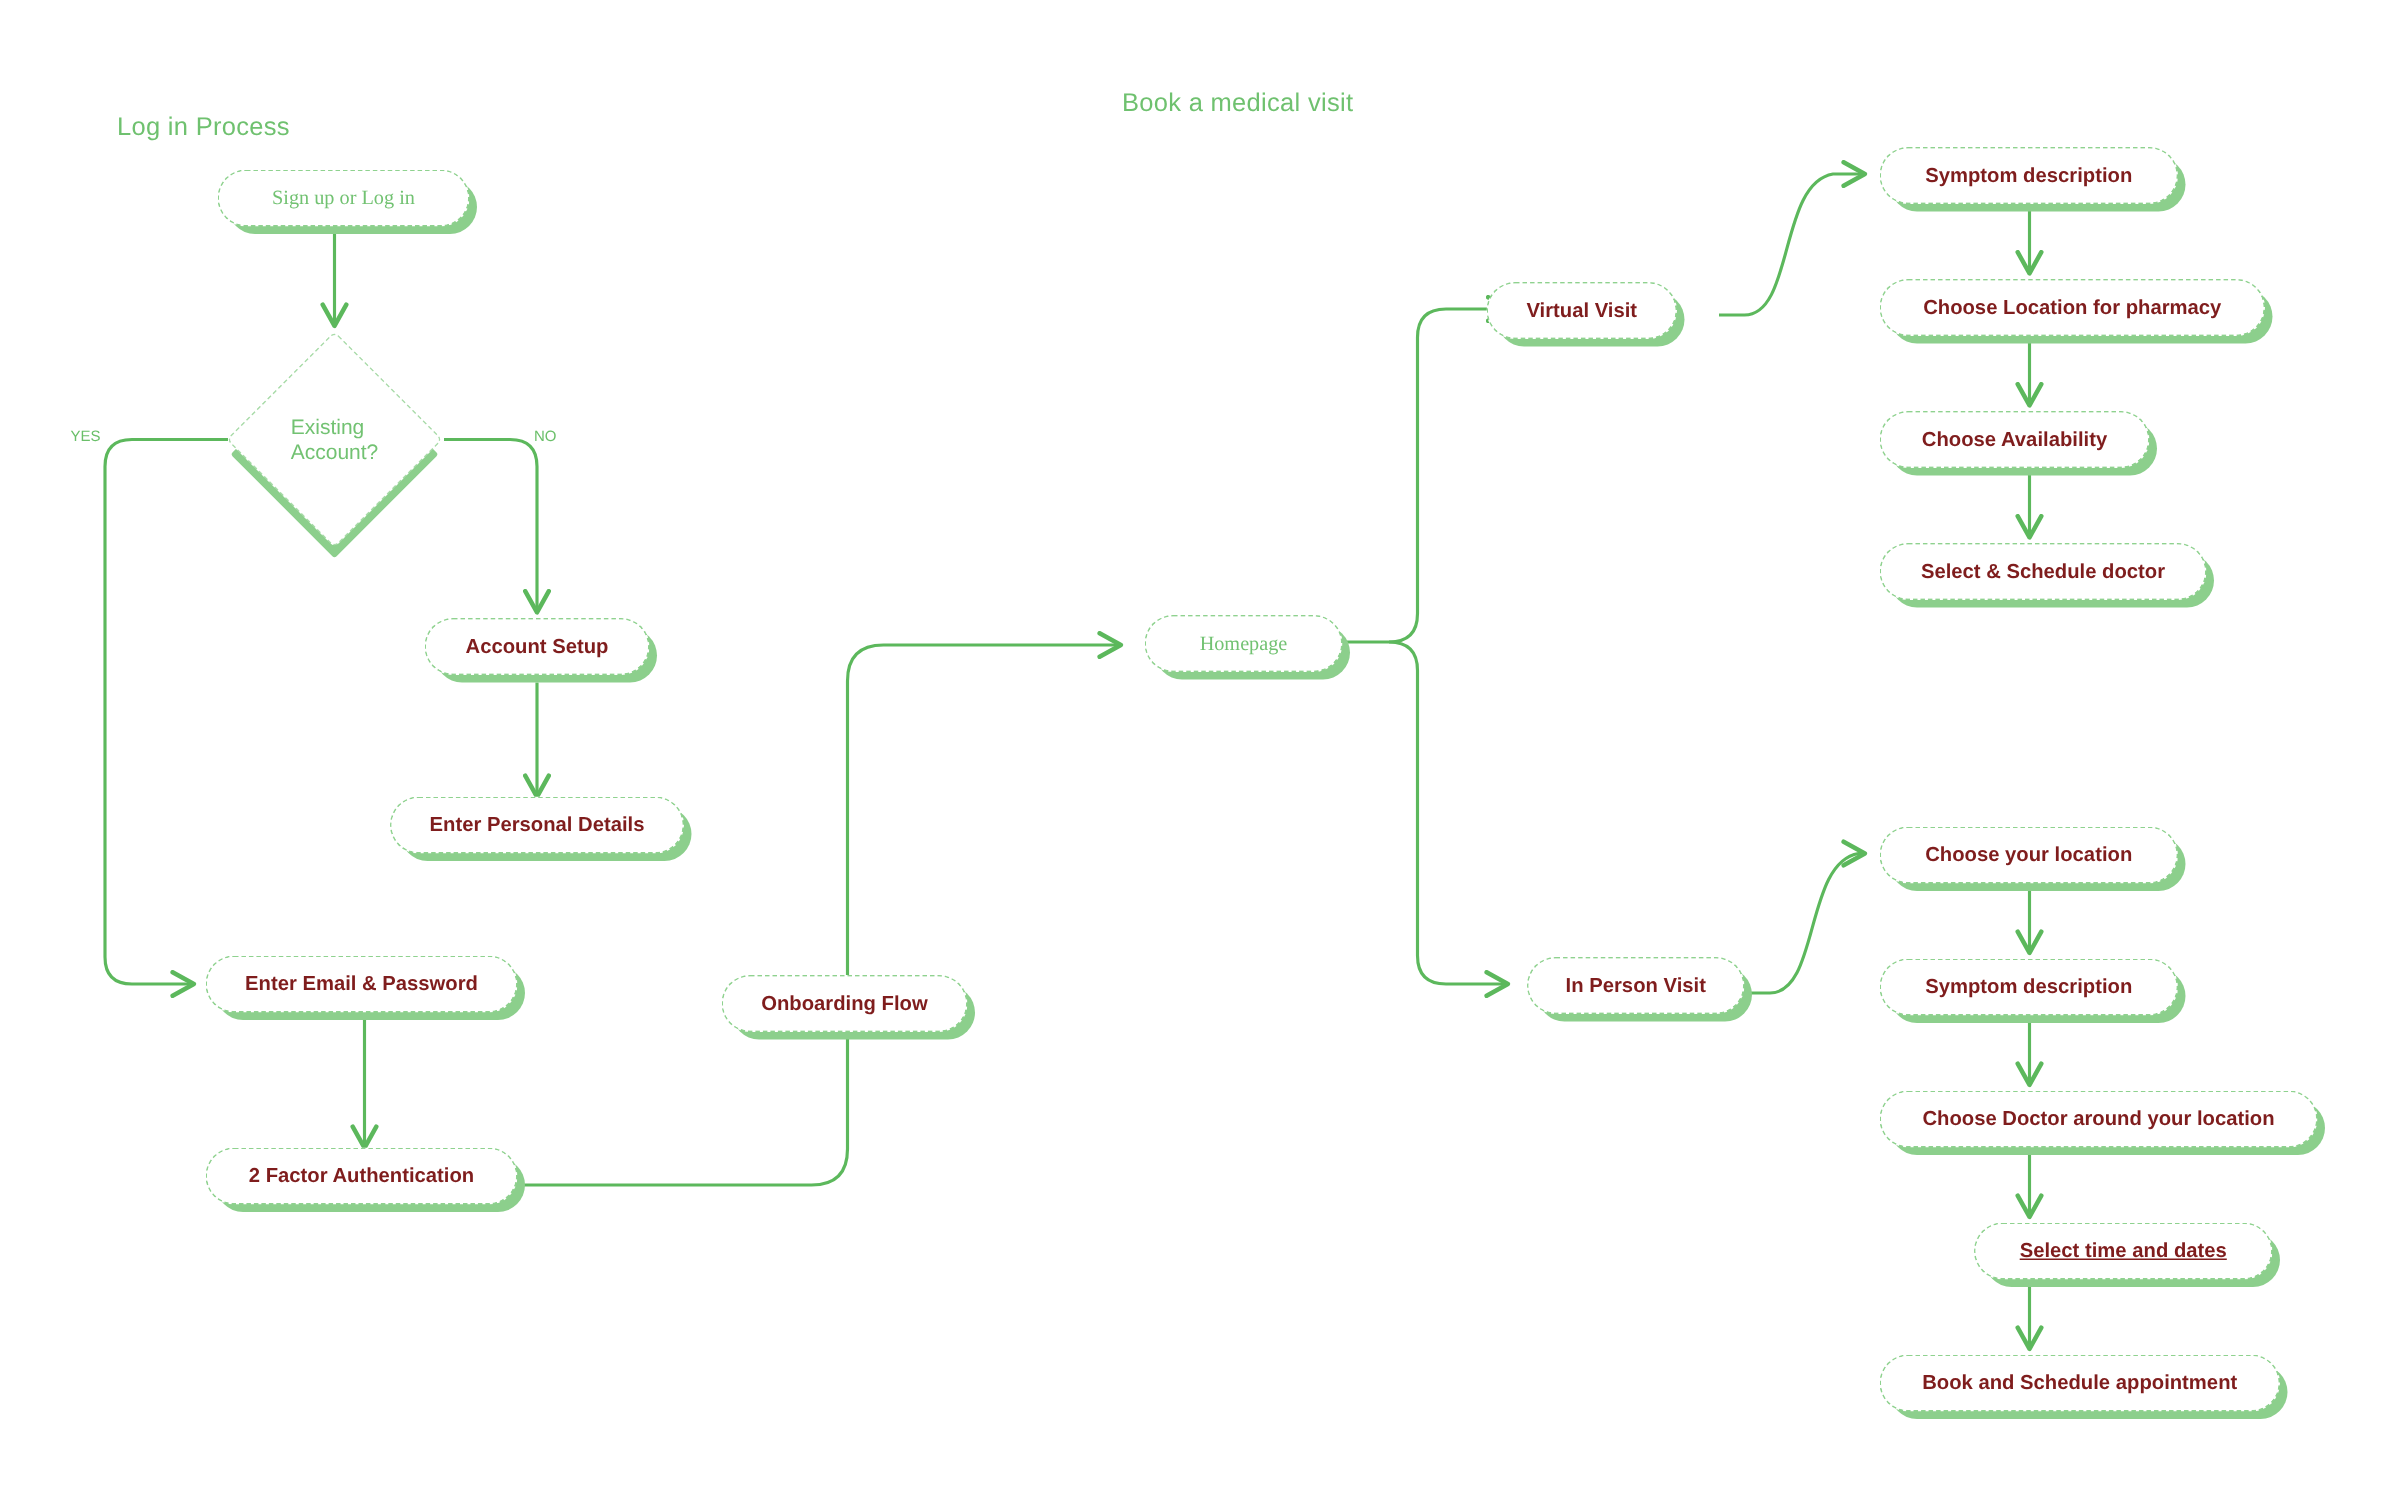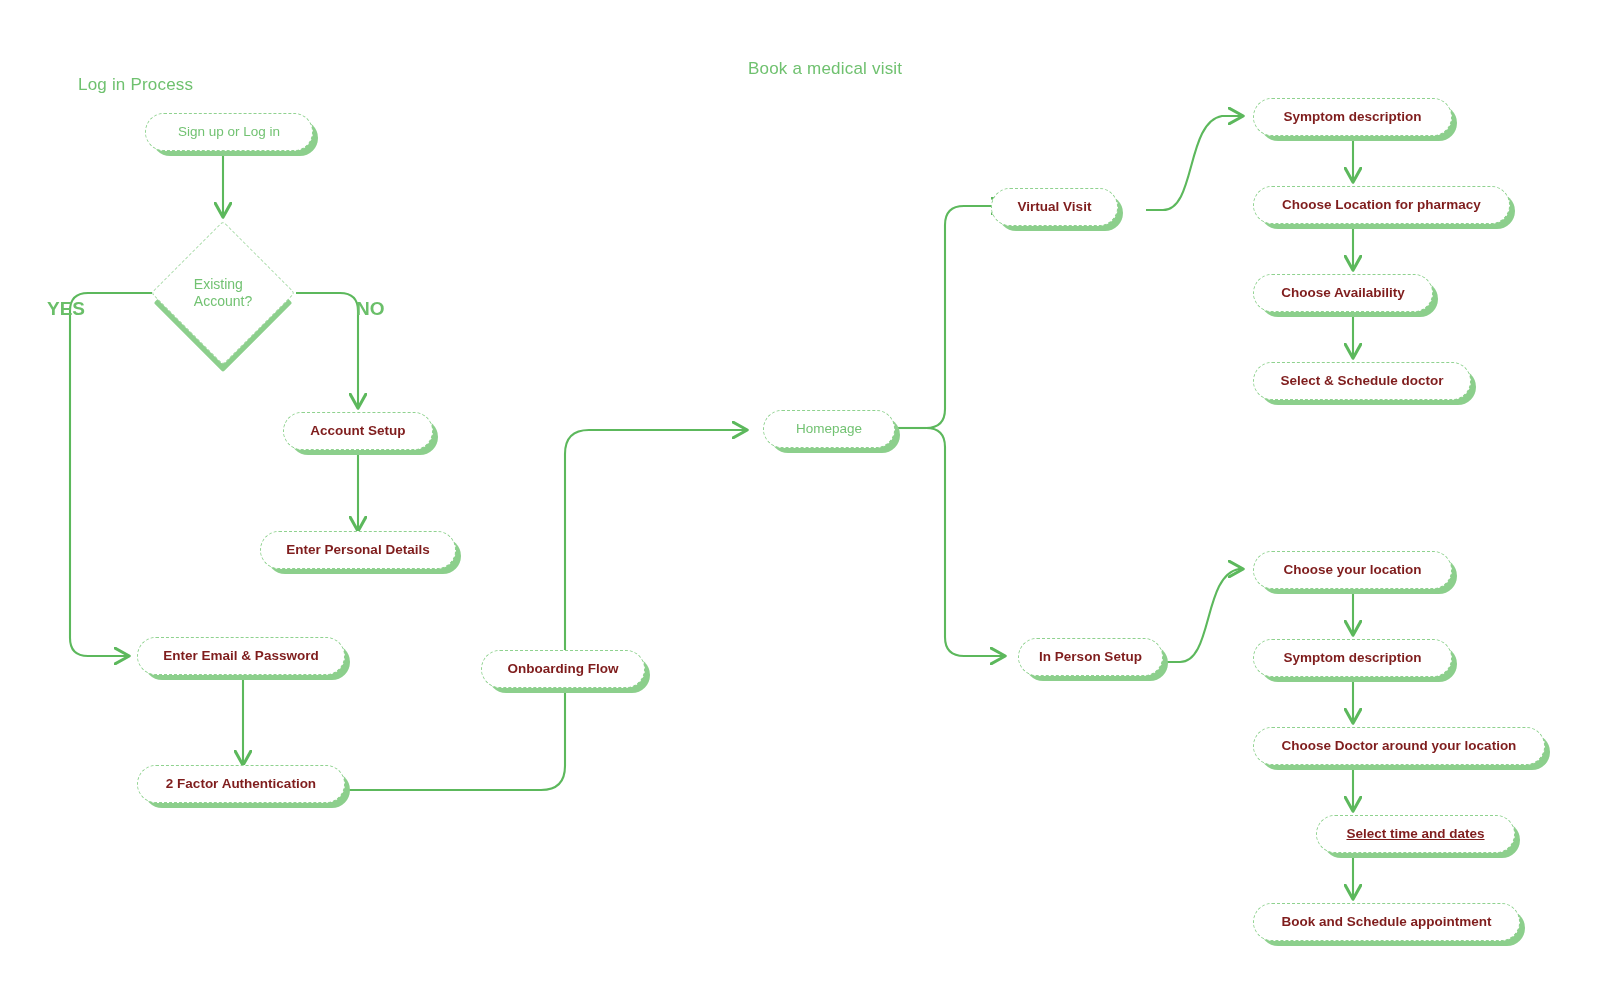--- a/index.html
+++ b/index.html
@@ -71,6 +71,7 @@
   .node.light {
     font-weight: 400;
     color: #72c272;
+    font-family: Liberation Serif, serif;
   }
 
   

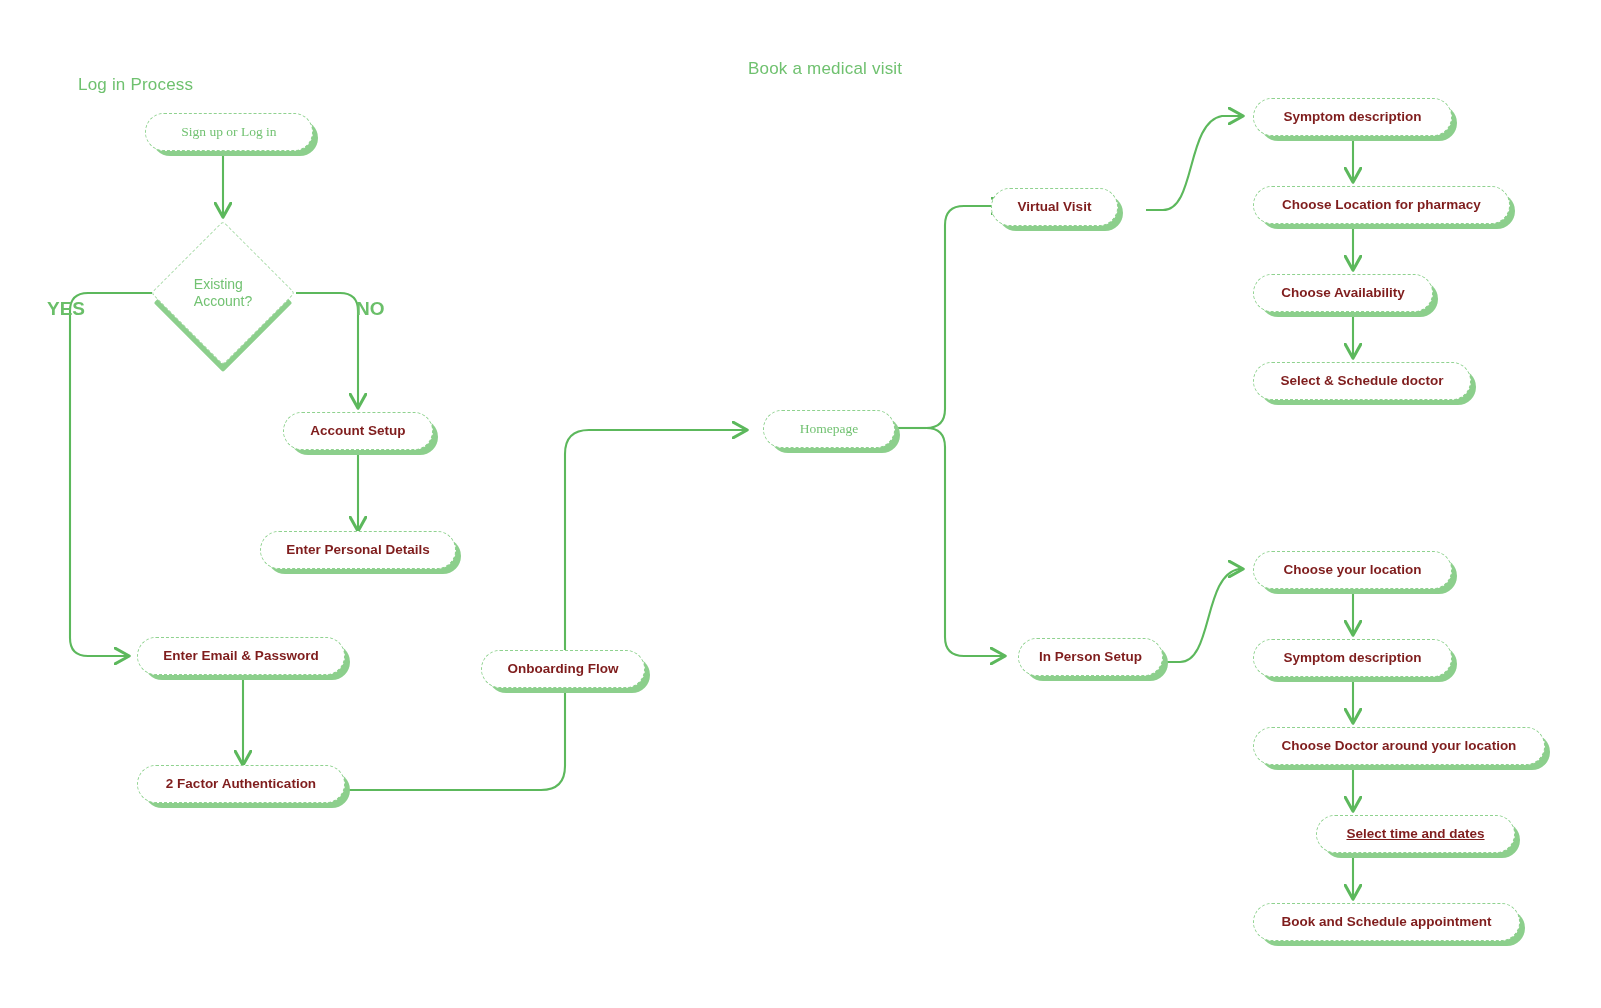--- a/index.html
+++ b/index.html
@@ -37,10 +37,9 @@
   .edge-label {
     position: absolute;
     color: #6abf69;
-    font-size: 19px;
-    font-weight: 700;
+    font-size: 10px;
+    font-weight: 400;
     white-space: nowrap;
-    margin-top: 12px;
   }
 
   

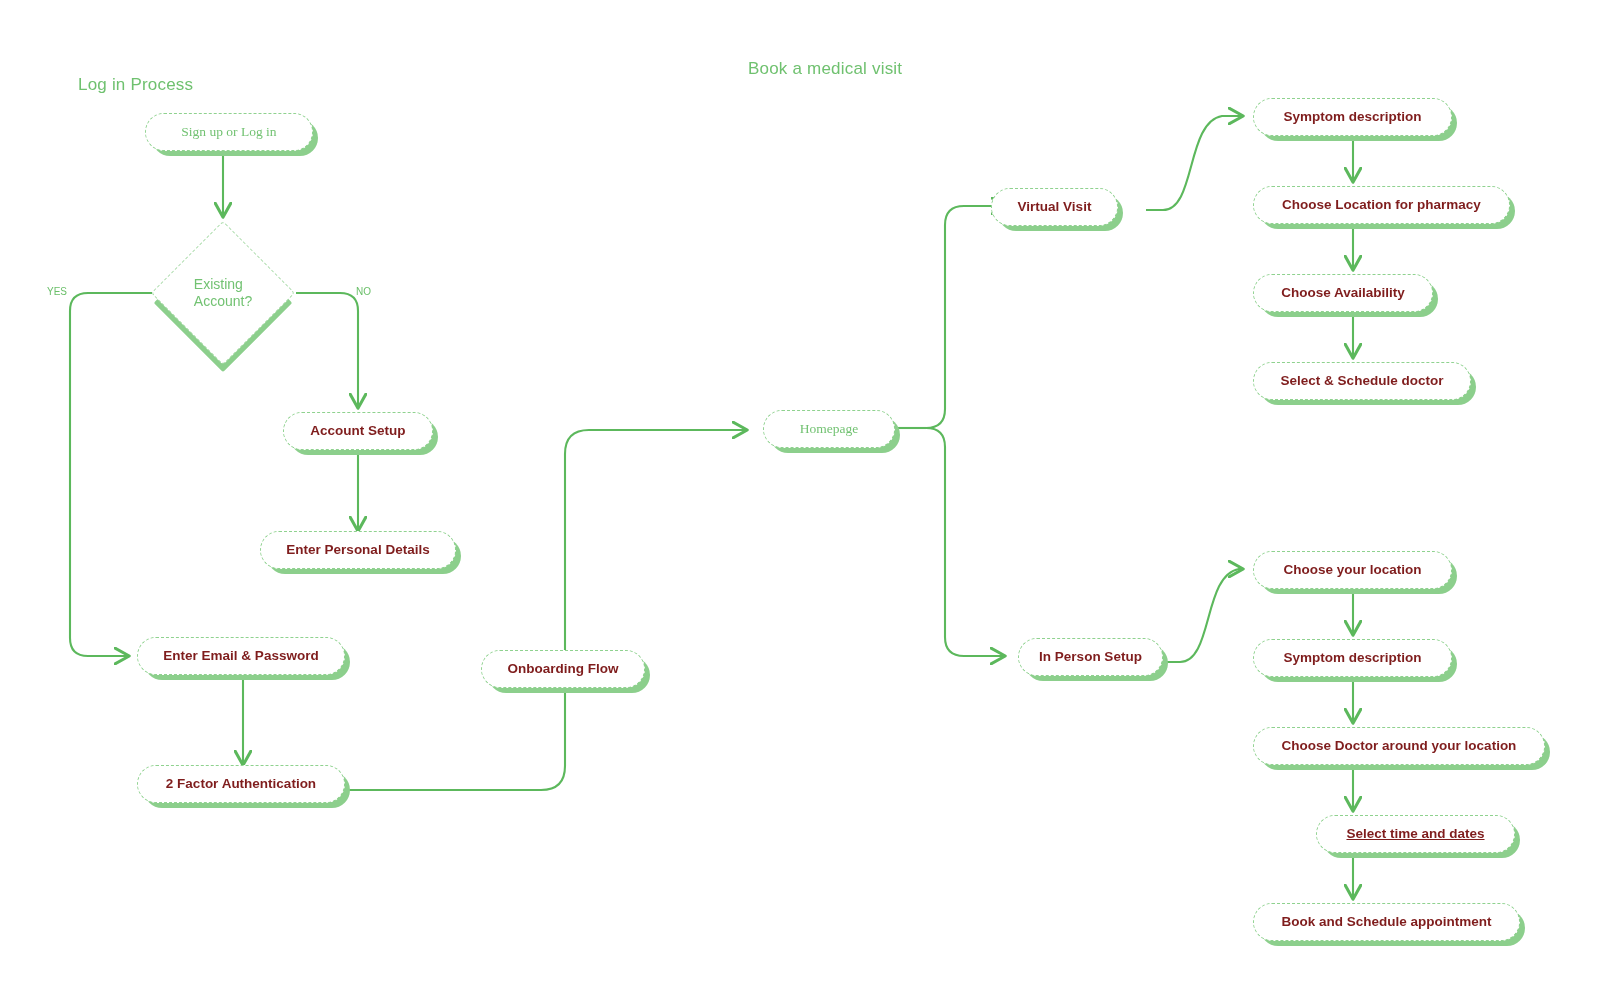--- a/index.html
+++ b/index.html
@@ -201,7 +201,7 @@
 </div>
 
 <div class="node" style="left:1018px; top:638px; width:145px; height:38px;">
-  <span class="node-label">In Person Setup</span>
+  <span class="node-label">In Person Visit</span>
 </div>
 
 <div class="node" style="left:1253px; top:98px; width:199px; height:38px;">

